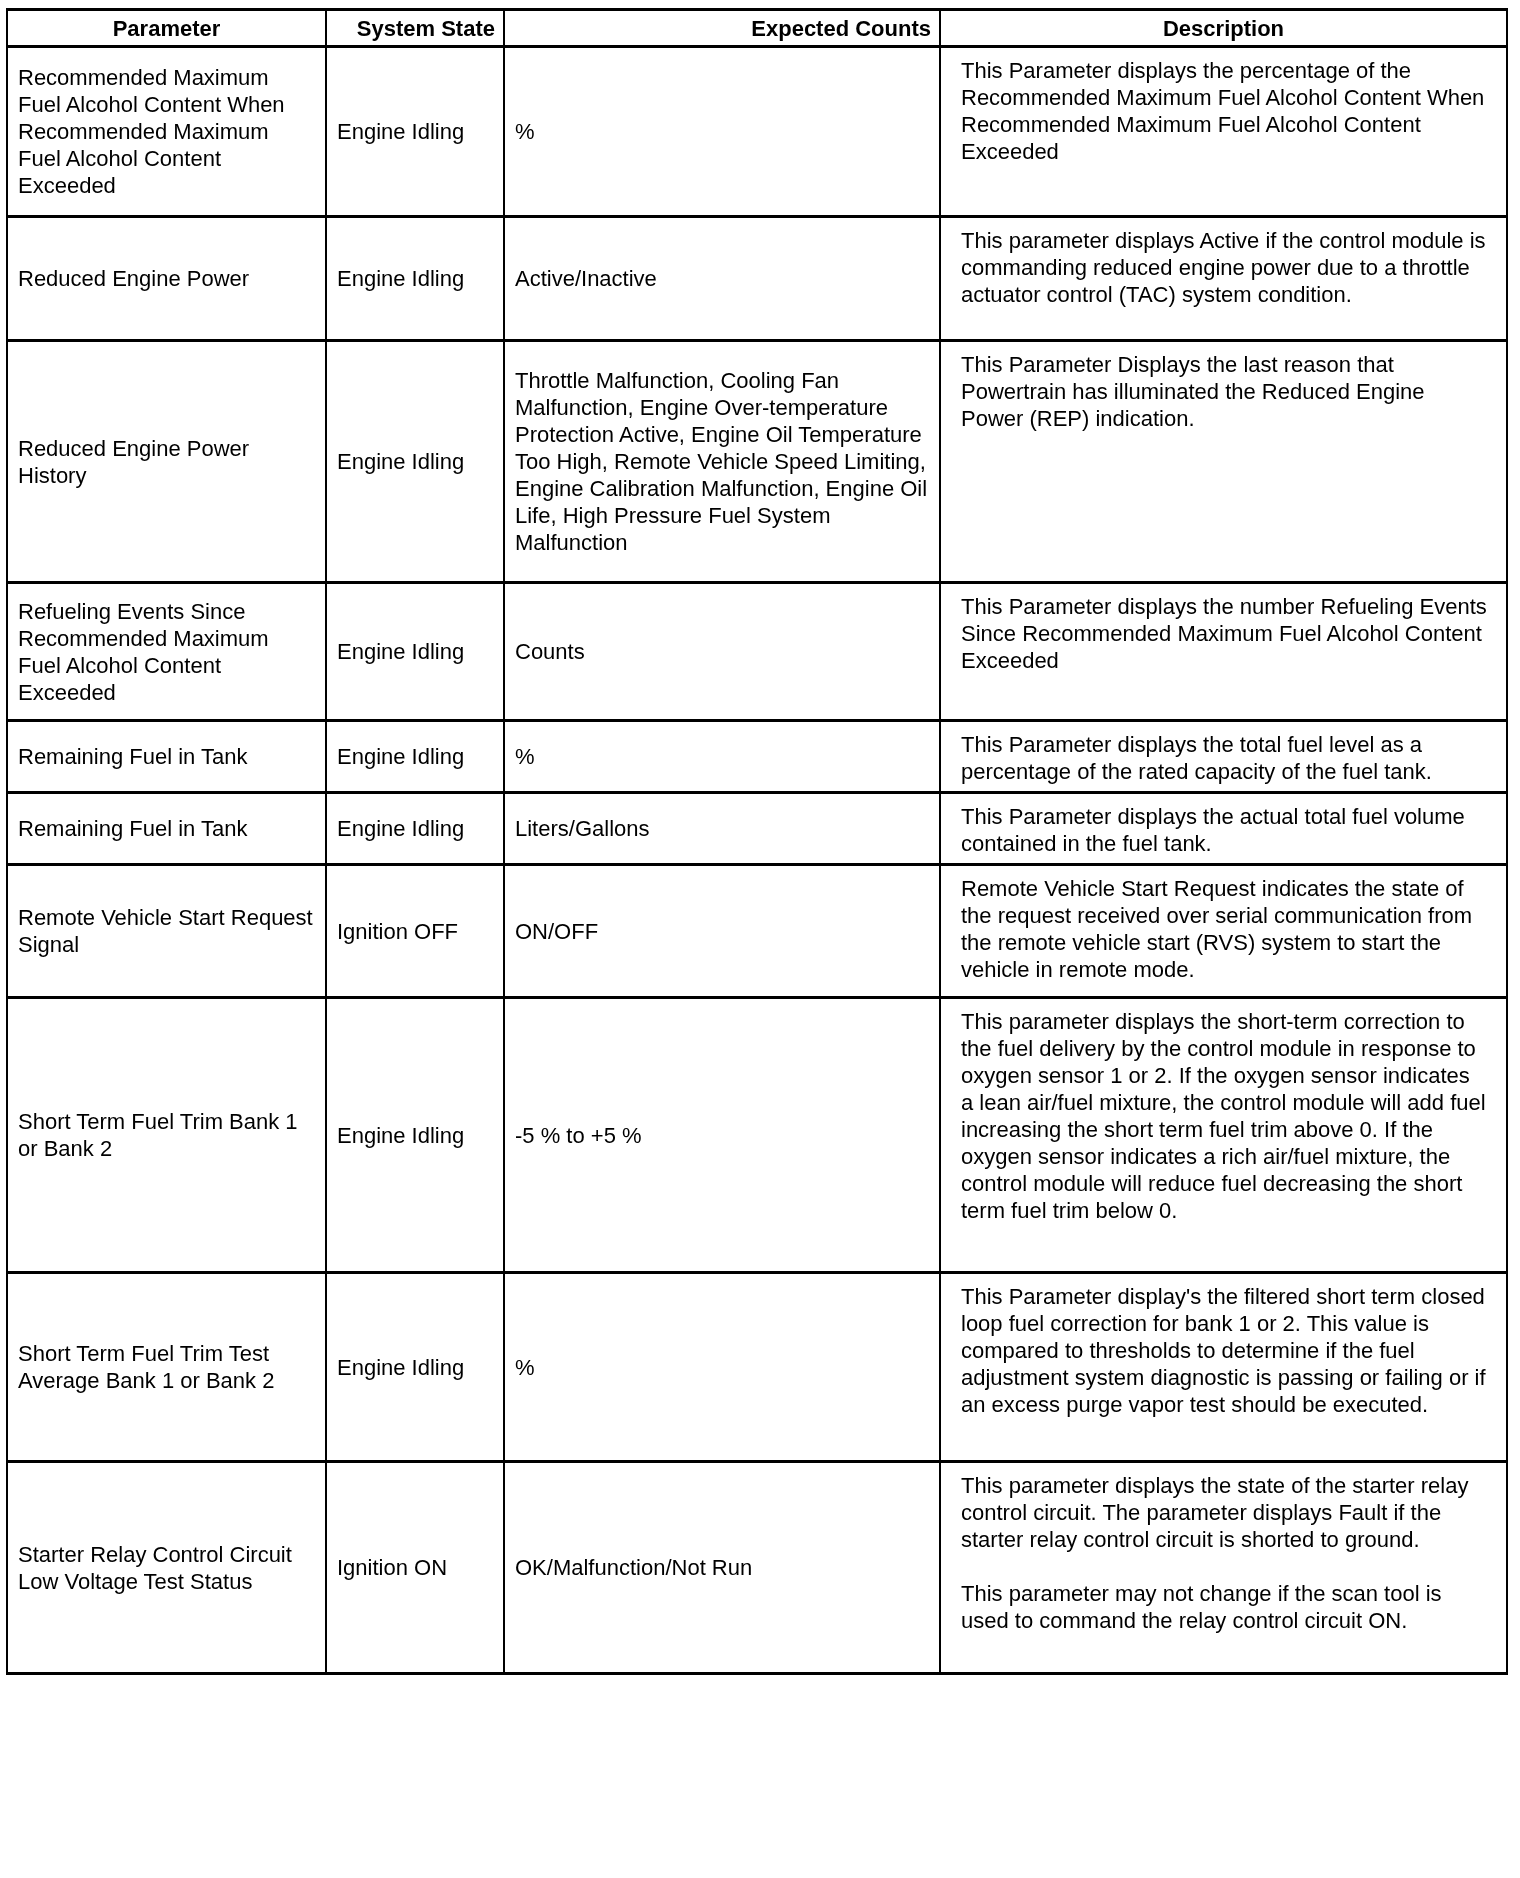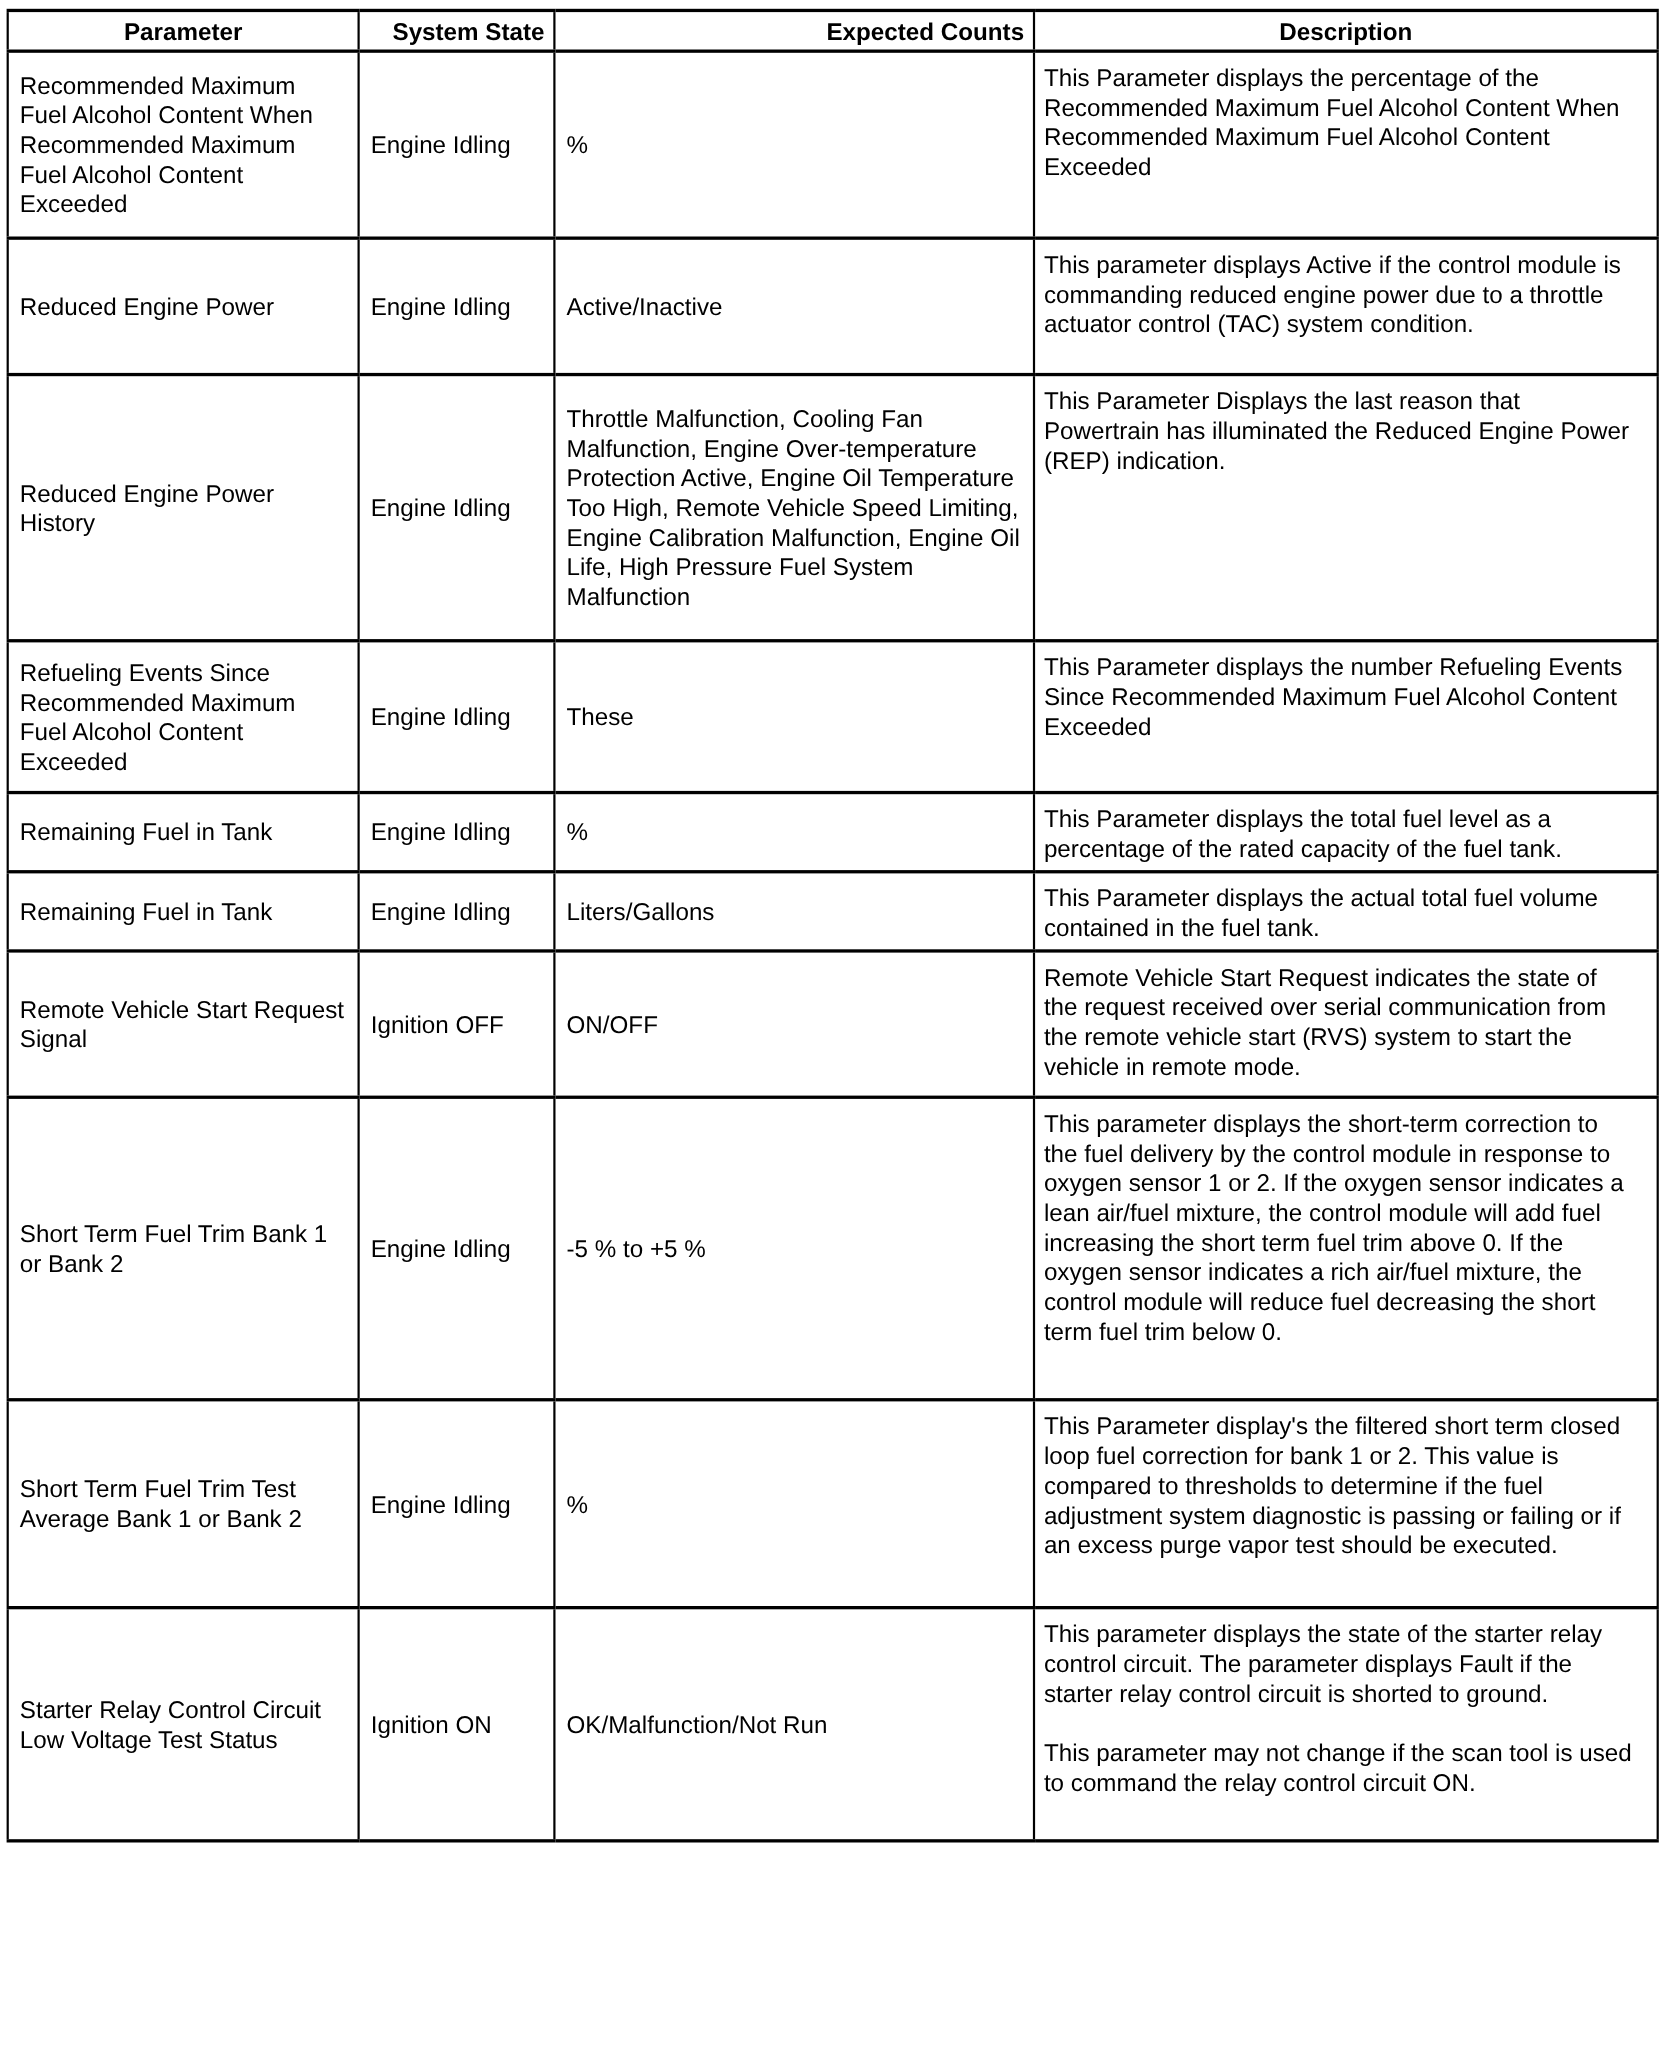--- a/index.html
+++ b/index.html
@@ -54,7 +54,7 @@
   td.col-expected { padding: 4px 10px; }
   td.col-desc {
     vertical-align: top;
-    padding: 9px 18px 6px 8px;
+    padding: 9px 18px 6px 20px;
   }
   .para { margin: 0; }
   .para + .para { margin-top: 27px; }

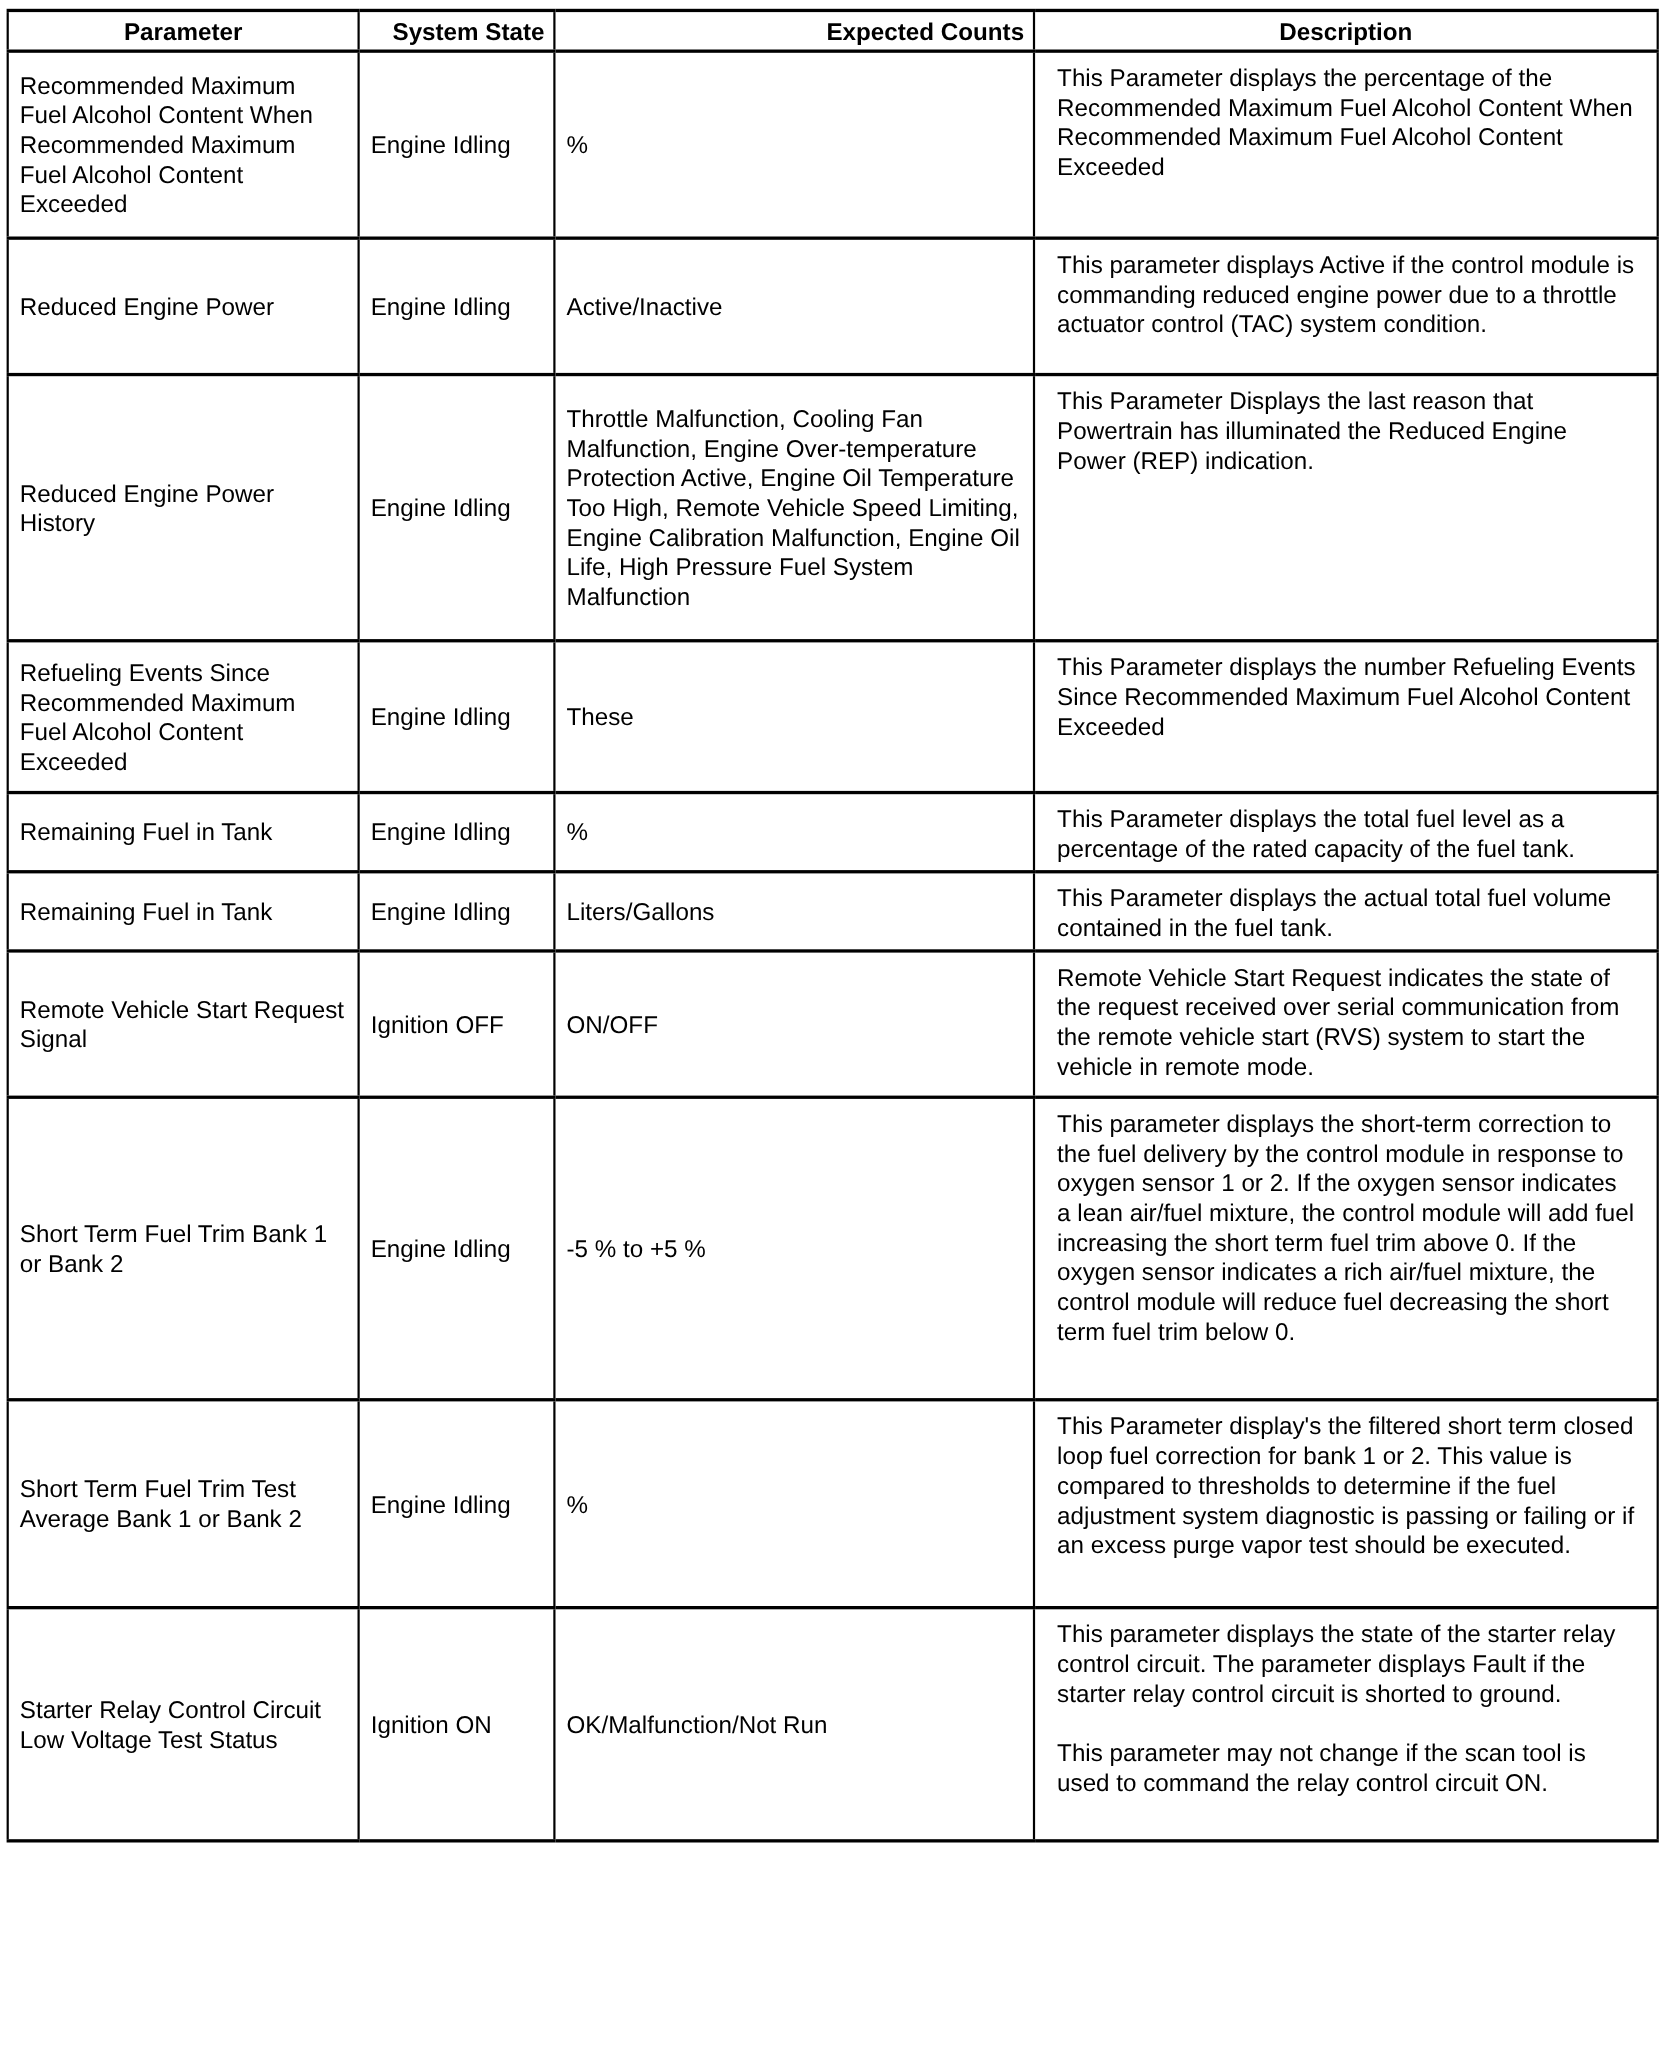--- a/index.html
+++ b/index.html
@@ -106,7 +106,7 @@
         <tr style="height: 138px;">
           <td class="col-param">Refueling Events Since Recommended Maximum Fuel Alcohol Content Exceeded</td>
           <td class="col-state">Engine Idling</td>
-          <td class="col-expected">These</td>
+          <td class="col-expected">Counts</td>
           <td class="col-desc">
             <div class="para">This Parameter displays the number Refueling Events Since Recommended Maximum Fuel Alcohol Content Exceeded</div>
           </td>

